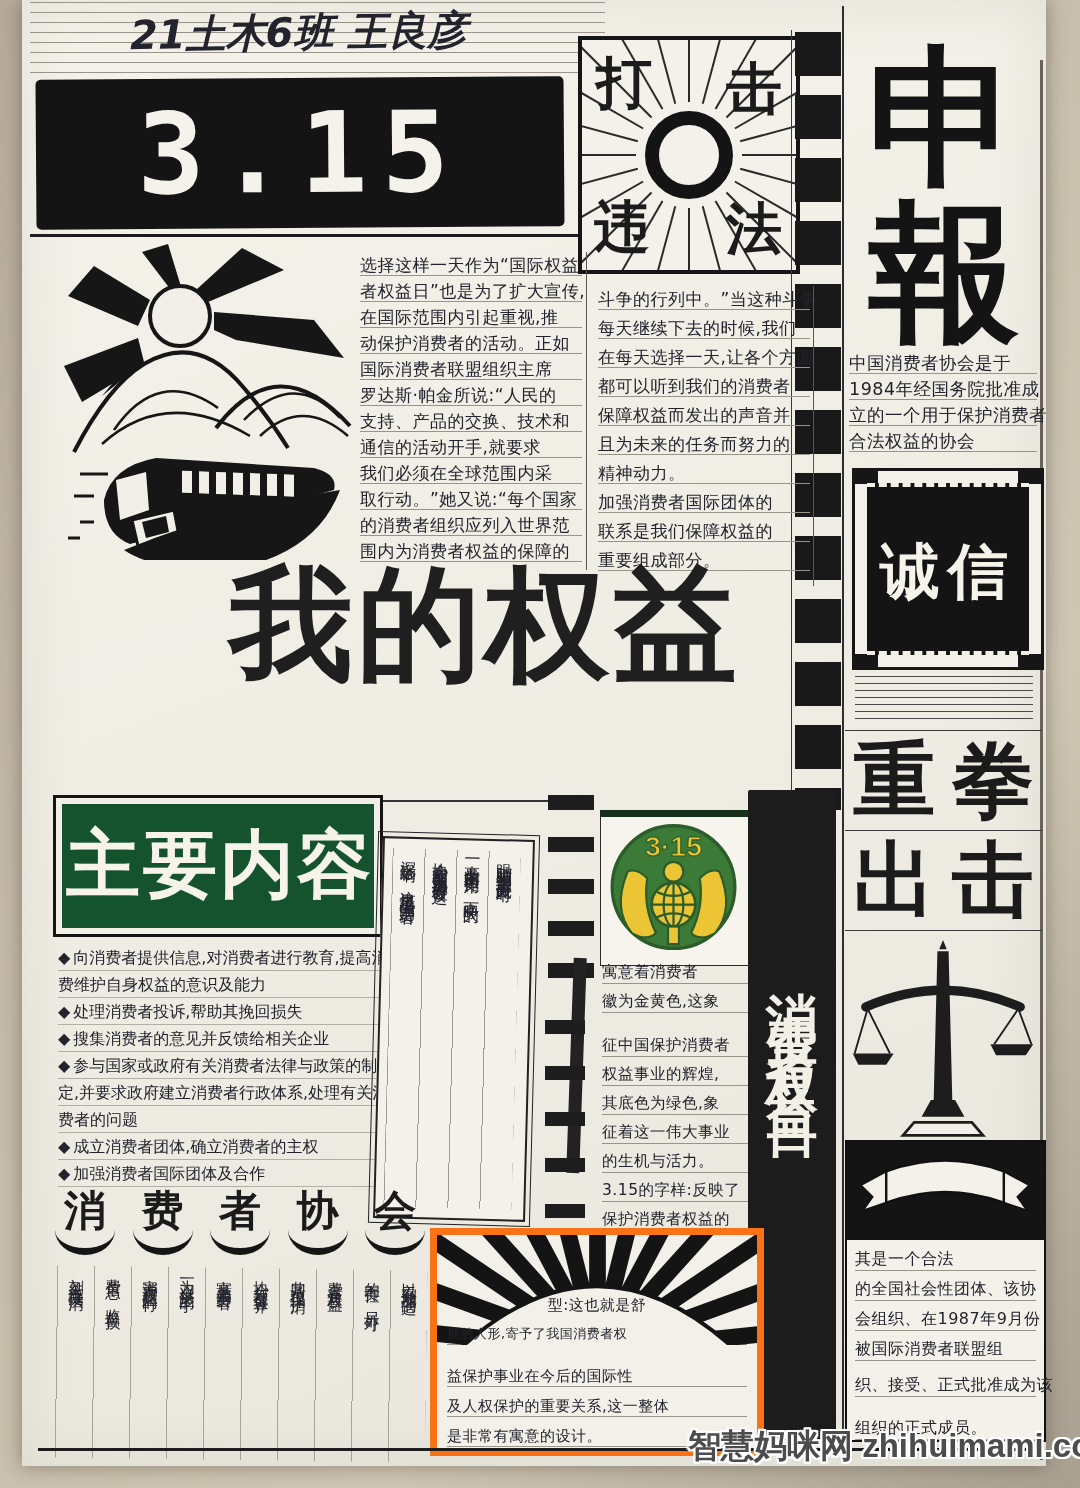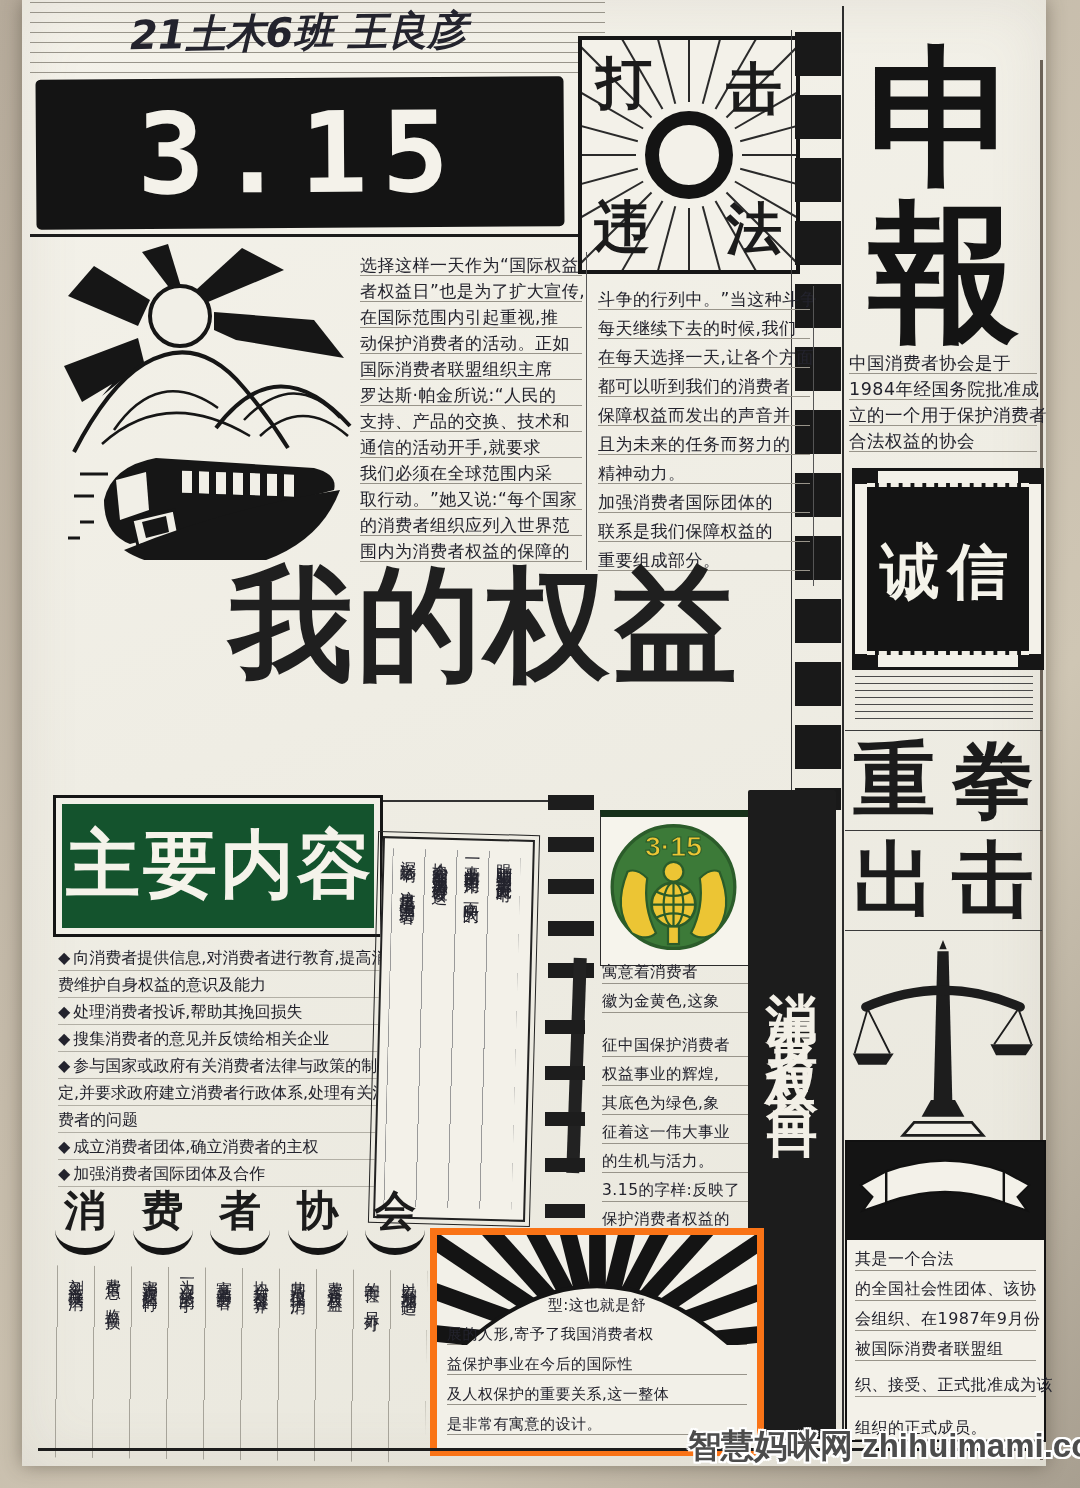--- a/index.html
+++ b/index.html
@@ -338,7 +338,7 @@
     </svg>
     <div class="hand" style="margin-top:-50px;padding:0 10px">
       <div class="line" style="font-size:15px;line-height:20px;margin:0 70px 8px;text-align:center">型:这也就是舒</div>
-      <div class="line" style="font-size:15px;line-height:20px;margin-bottom:9px">展的人形,寄予了我国消费者权</div>
+      <div class="line" style="font-size:13px;line-height:20px;margin-bottom:21px">展的人形,寄予了我国消费者权</div>
       <div class="line" style="font-size:15px;line-height:20px;margin-bottom:9px">益保护事业在今后的国际性</div>
       <div class="line" style="font-size:15px;line-height:20px;margin-bottom:9px">及人权保护的重要关系,这一整体</div>
       <div class="line" style="font-size:15px;line-height:20px;margin-bottom:9px">是非常有寓意的设计。</div>

